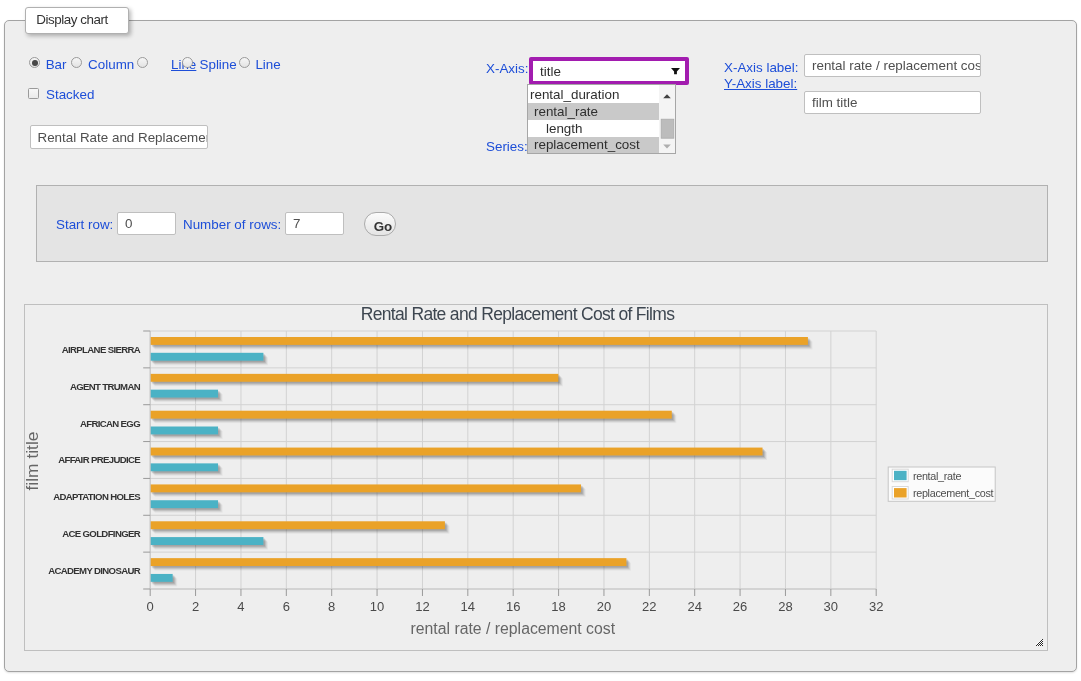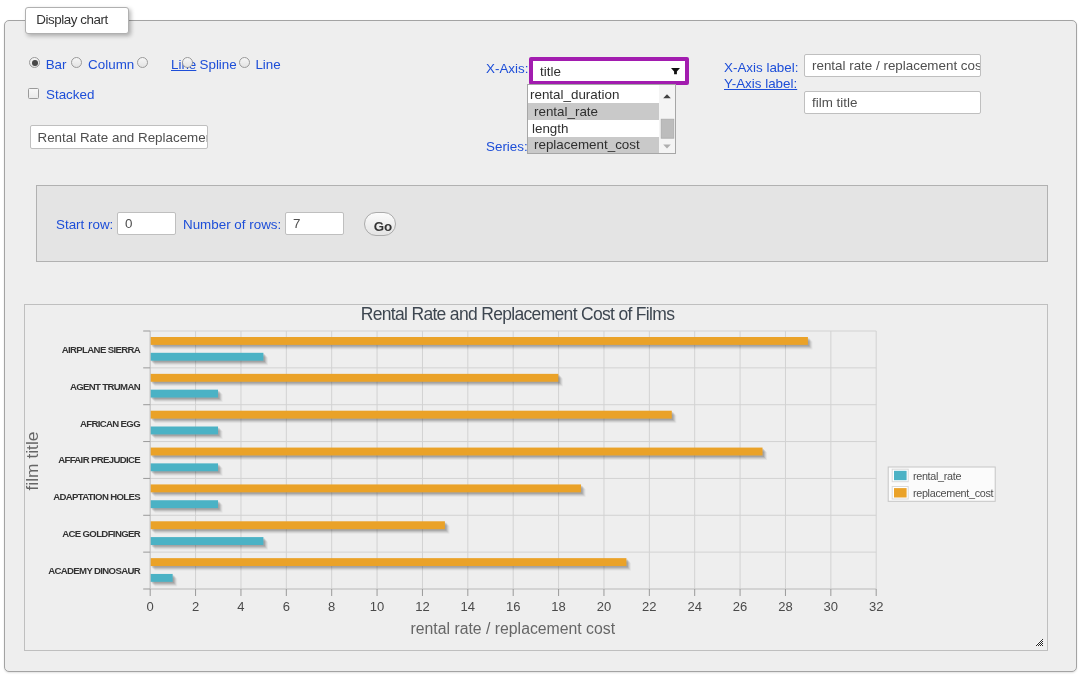--- a/index.html
+++ b/index.html
@@ -51,7 +51,7 @@
 <div class="abs" style="left:527px;top:84px;width:147px;height:68px;background:#fff;border:1px solid #a6a6a6;">
   <div style="position:absolute;left:0;top:1px;width:131px;height:34px;line-height:17px;font-size:13.4px;color:#2f2f2f;padding-left:2px;box-sizing:border-box;">rental_duration</div>
   <div style="position:absolute;left:0;top:18px;width:131px;height:17px;line-height:17px;font-size:13.4px;color:#2f2f2f;padding-left:6px;box-sizing:border-box;background:#c9c9c9;">rental_rate</div>
-  <div style="position:absolute;left:0;top:35px;width:131px;height:17px;line-height:17px;font-size:13.4px;color:#2f2f2f;padding-left:4px;box-sizing:border-box;">length</div>
+  <div style="position:absolute;left:0;top:35px;width:131px;height:17px;line-height:17px;font-size:13.4px;color:#2f2f2f;padding-left:18px;box-sizing:border-box;">length</div>
   <div style="position:absolute;left:0;top:52px;width:131px;height:16px;line-height:16px;font-size:13.4px;color:#2f2f2f;padding-left:6px;box-sizing:border-box;background:#c9c9c9;">replacement_cost</div>
 
   <div style="position:absolute;right:0;top:0;width:16px;height:68px;background:#f4f4f4;">

